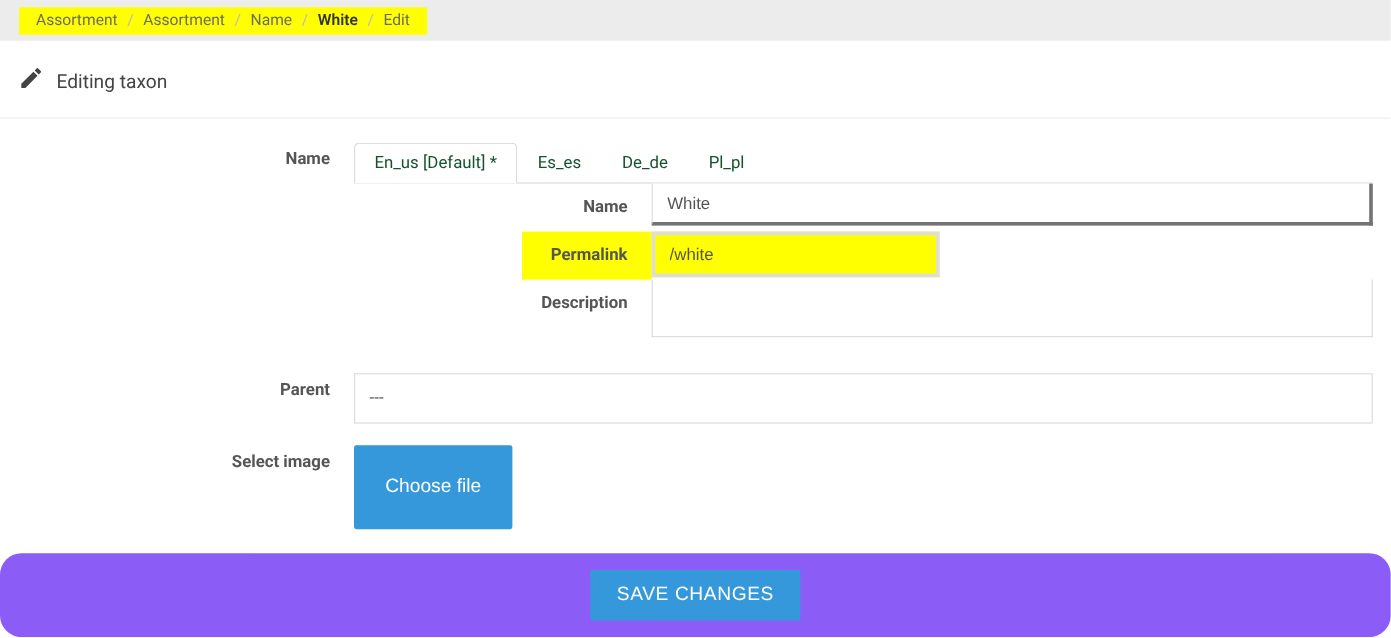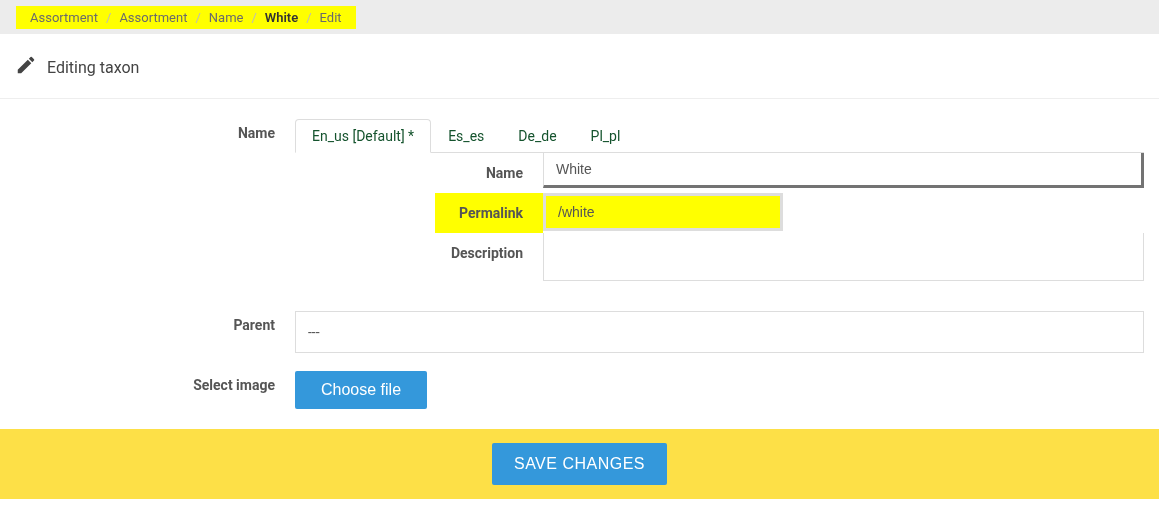--- a/index.html
+++ b/index.html
@@ -28,7 +28,7 @@
 .highlight-label { background: #ffff00; }
 .highlight-field input { background: #ffff00; border-color:#ddd; }
 .parent-select { width: 100%; border:1px solid #ddd; padding: 10px 12px; font-size:14px; color:#555; min-height:42px; display:flex; align-items:center; cursor:pointer;}
-.choose-btn { background: #3498db; color: #fff; padding: 10px 26px; font-size: 16px; border: none; border-radius: 2px; cursor: pointer; }
+.choose-btn { background: #3498db; color: #fff; padding: 26px 26px; font-size: 16px; border: none; border-radius: 2px; cursor: pointer; }
 .footer-bar { background: #fde047; margin-top: 20px; padding: 14px 0; display:flex; justify-content:center; gap:14px;}
 .btn-save { background: #3498db; color:#fff; border:none; padding: 12px 22px; font-size:16px; letter-spacing:0.5px; border-radius:2px; cursor:pointer;}
 .btn-cancel { background:#e74c3c; color:#fff; border:none; padding:12px 30px; font-size:16px; letter-spacing:0.5px; border-radius:2px; cursor:pointer;}

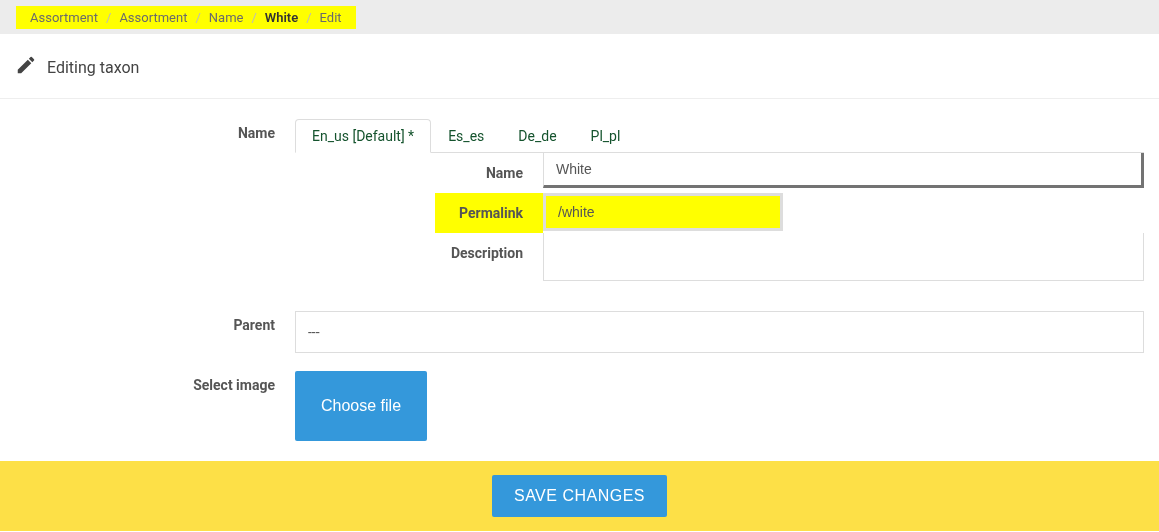--- a/index.html
+++ b/index.html
@@ -29,7 +29,7 @@
 .highlight-field input { background: #ffff00; border-color:#ddd; }
 .parent-select { width: 100%; border:1px solid #ddd; padding: 10px 12px; font-size:14px; color:#555; min-height:42px; display:flex; align-items:center; cursor:pointer;}
 .choose-btn { background: #3498db; color: #fff; padding: 26px 26px; font-size: 16px; border: none; border-radius: 2px; cursor: pointer; }
-.footer-bar { background: #fde047; margin-top: 20px; padding: 14px 0; display:flex; justify-content:center; gap:14px;}
+.footer-bar { background: #8b5cf6; margin-top: 20px; padding: 14px 0; display:flex; justify-content:center; gap:14px;border-radius:18px;}
 .btn-save { background: #3498db; color:#fff; border:none; padding: 12px 22px; font-size:16px; letter-spacing:0.5px; border-radius:2px; cursor:pointer;}
 .btn-cancel { background:#e74c3c; color:#fff; border:none; padding:12px 30px; font-size:16px; letter-spacing:0.5px; border-radius:2px; cursor:pointer;}
 .gap-row { height: 30px; }

